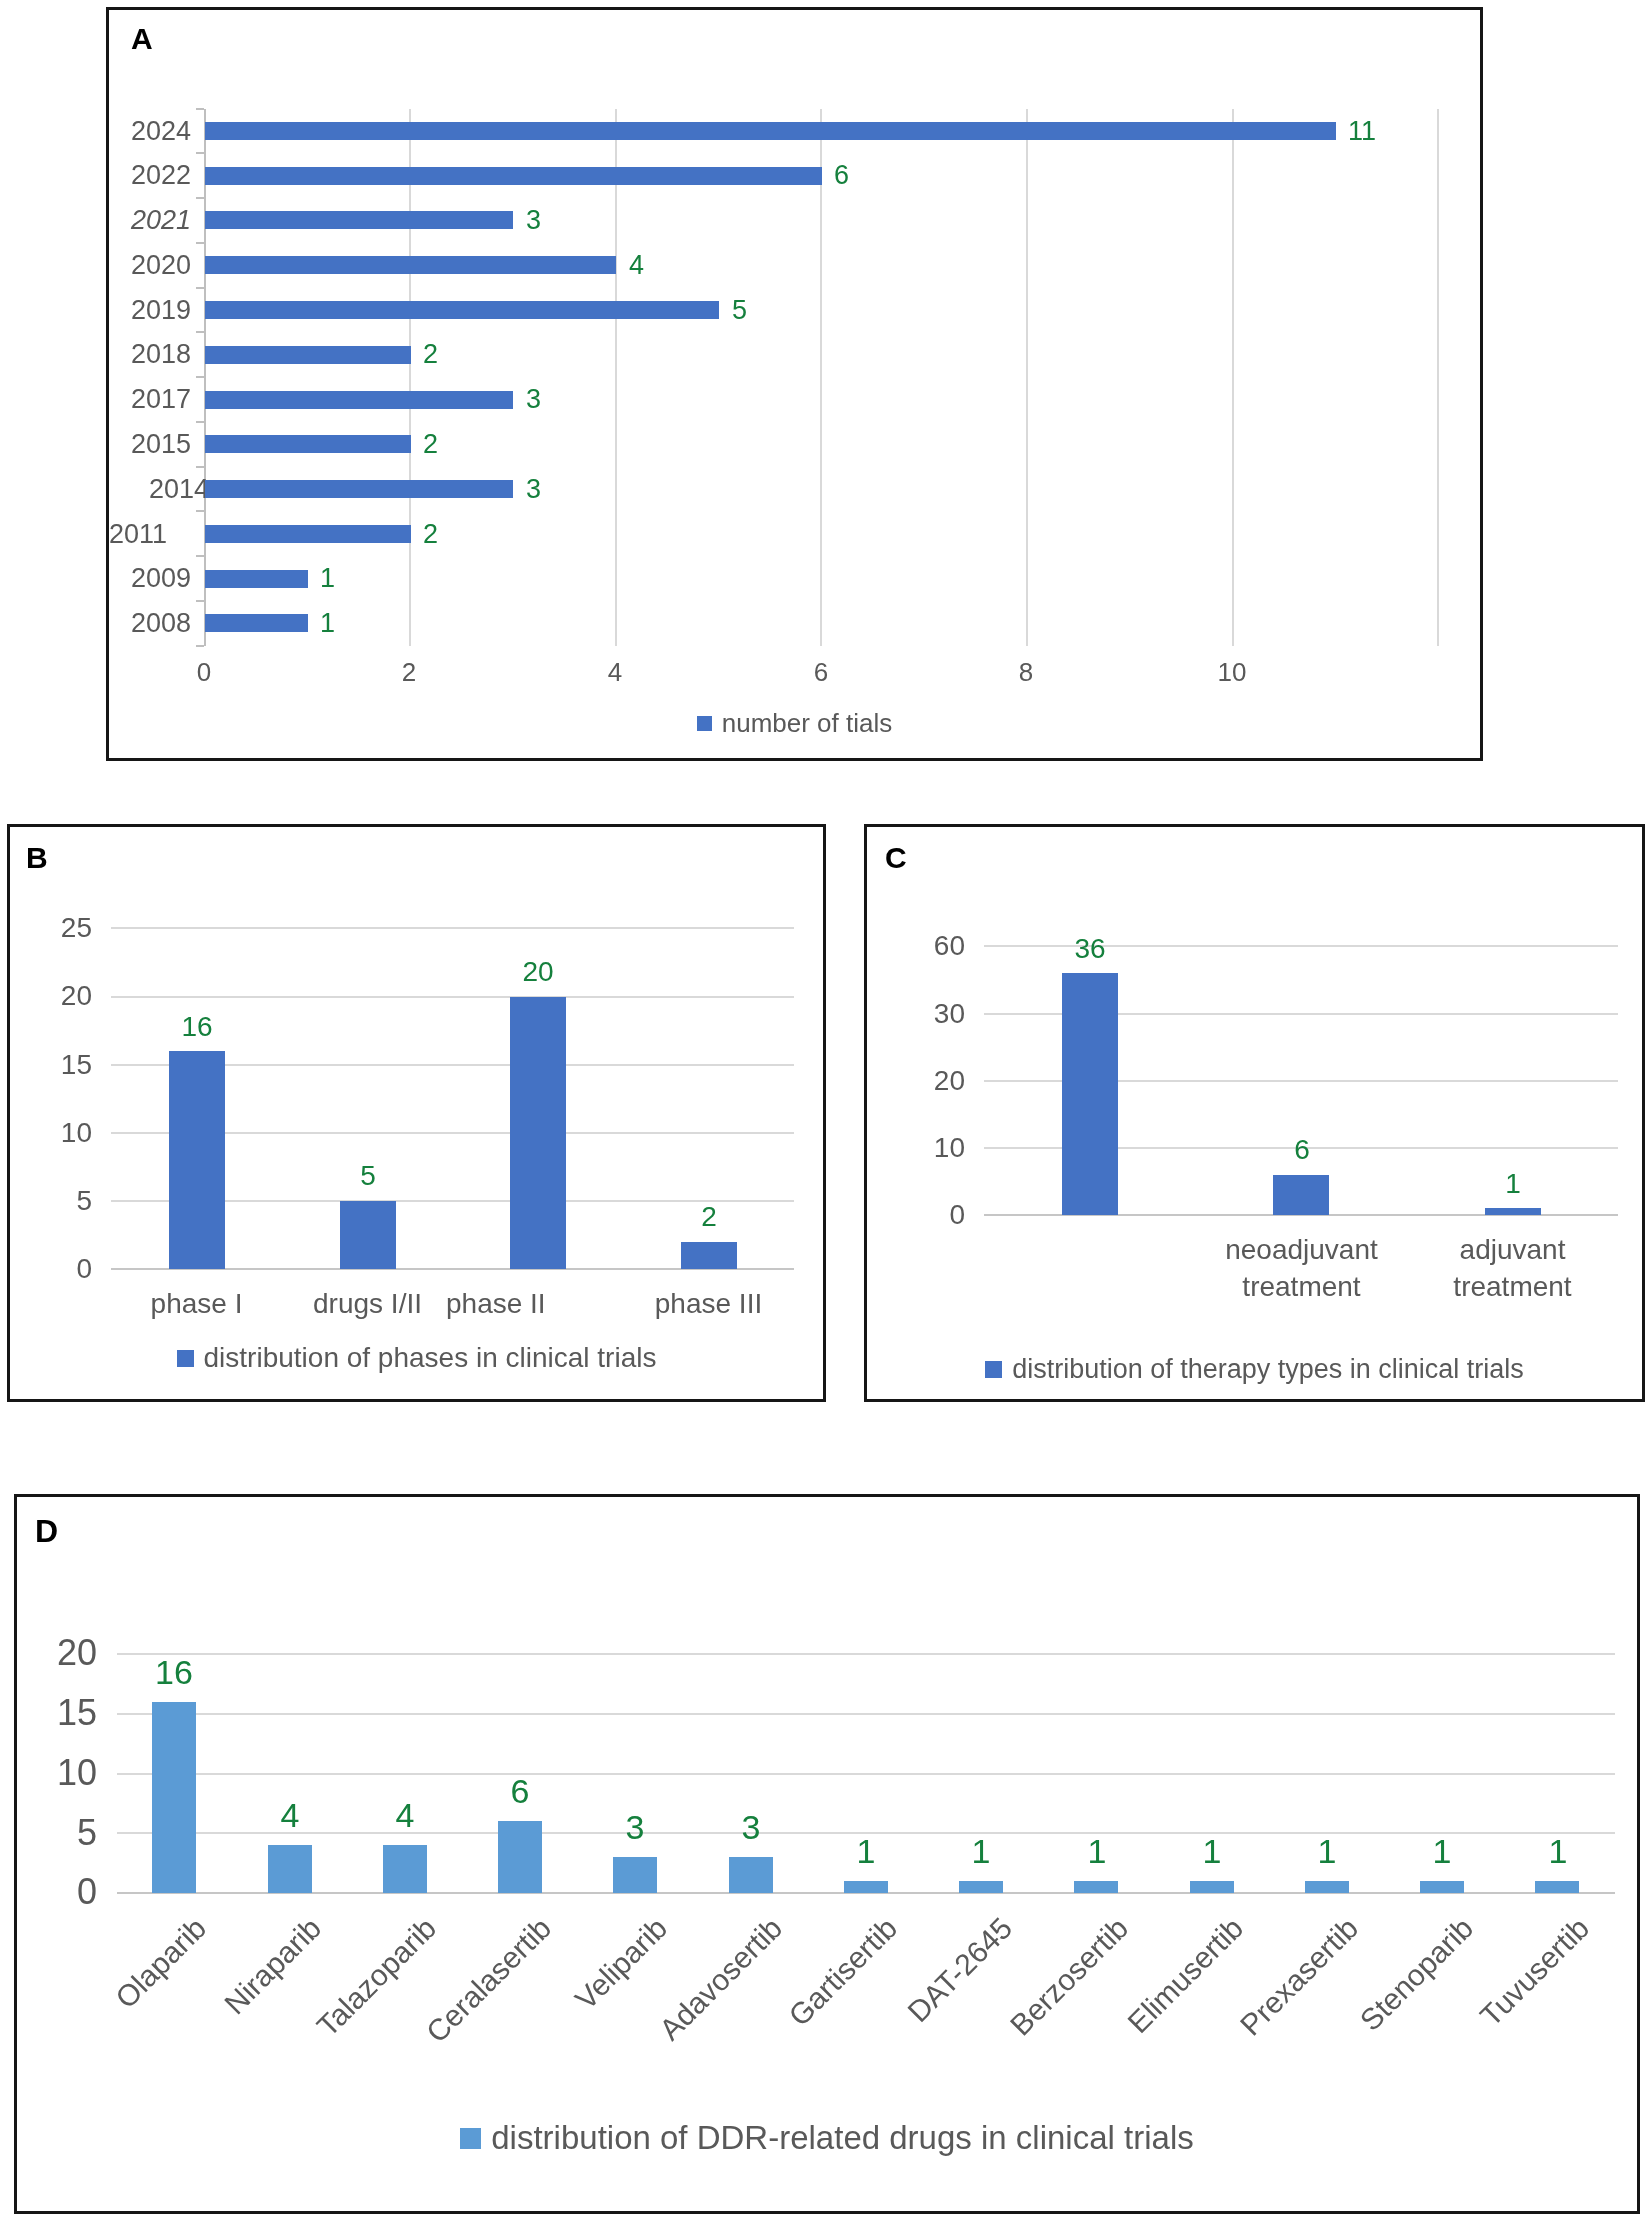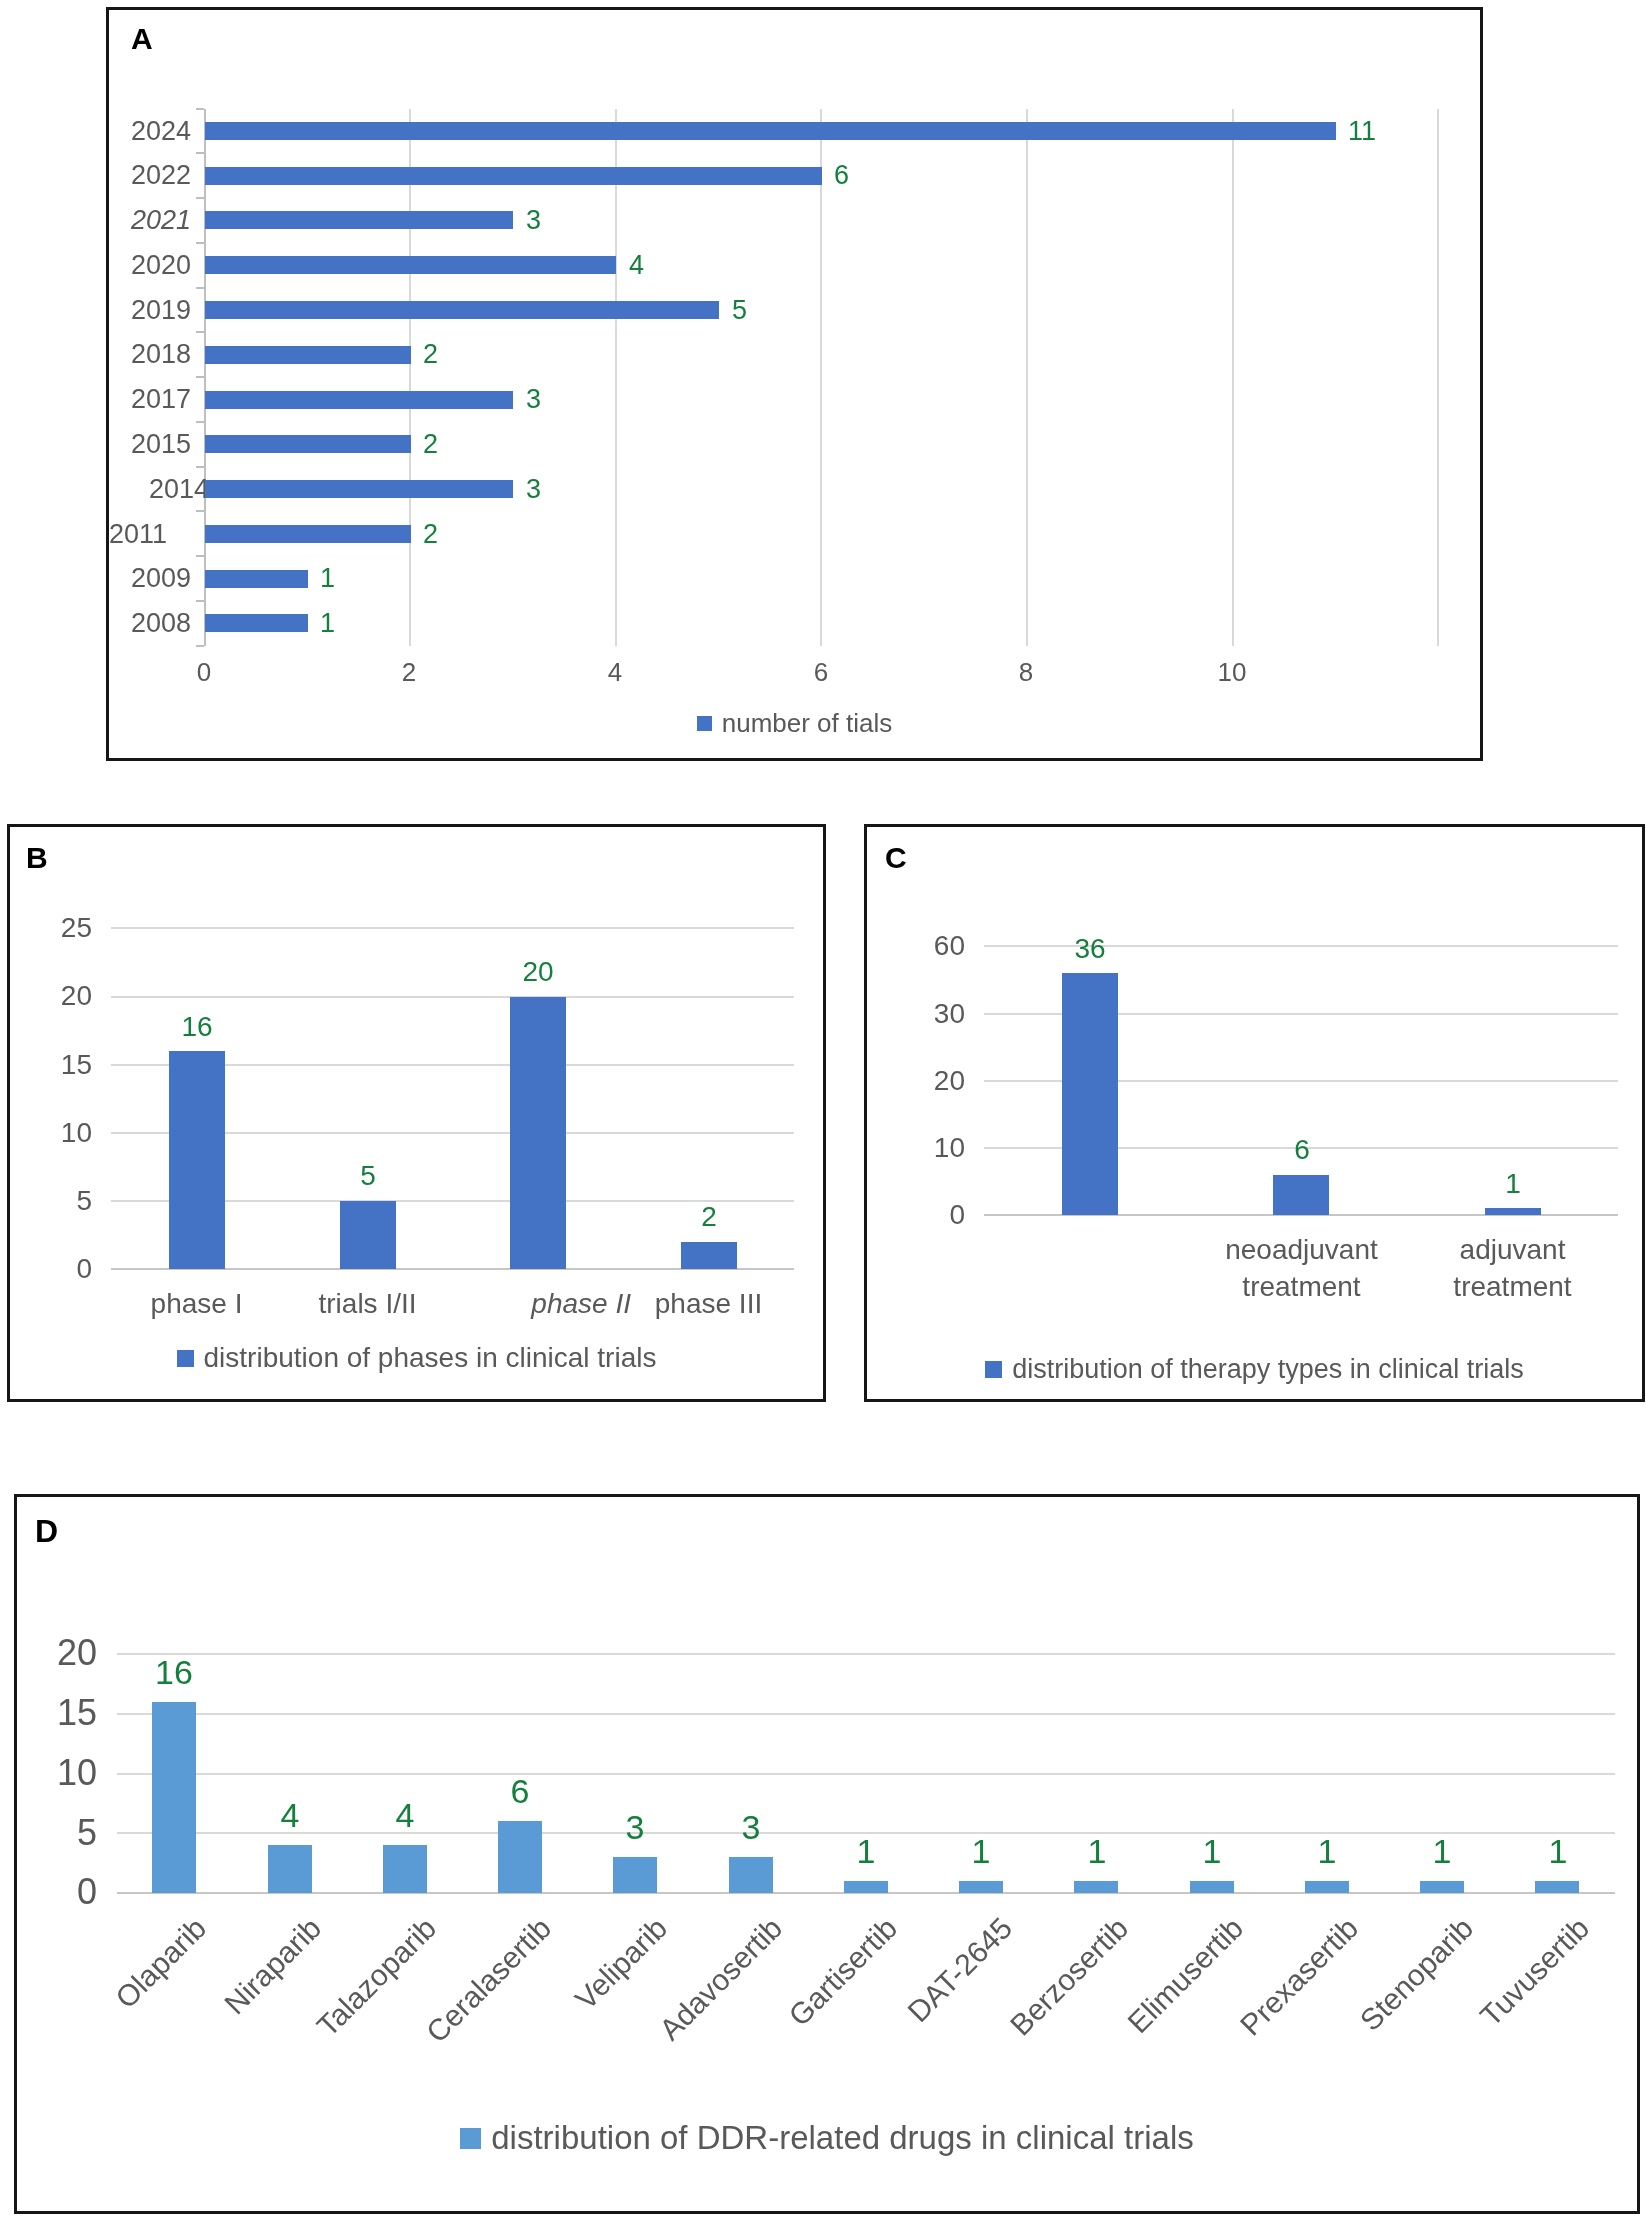--- a/index.html
+++ b/index.html
@@ -139,7 +139,7 @@
       <div class="cat-label" style="left: 94px; top: 458px; width: 185px; text-align: center; font-size: 28px; line-height: 37px;">phase I</div>
       <div class="bar" style="left: 330px; top: 374px; width: 56px; height: 68px; background: rgb(68, 114, 196);"></div>
       <div class="value-label" style="left: 308px; top: 333px; width: 100px; text-align: center; font-size: 28px;">5</div>
-      <div class="cat-label" style="left: 265px; top: 458px; width: 185px; text-align: center; font-size: 28px; line-height: 37px;">trials I/II</div>
+      <div class="cat-label" style="left: 265px; top: 458px; width: 185px; text-align: center; font-size: 28px; line-height: 37px;">drugs I/II</div>
       <div class="bar" style="left: 500px; top: 170px; width: 56px; height: 272px; background: rgb(68, 114, 196);"></div>
       <div class="value-label" style="left: 478px; top: 129px; width: 100px; text-align: center; font-size: 28px;">20</div>
       <div class="cat-label" style="left: 436px; top: 458px; width: 185px; text-align: right; font-size: 28px; line-height: 37px; font-style: italic;">phase II</div>

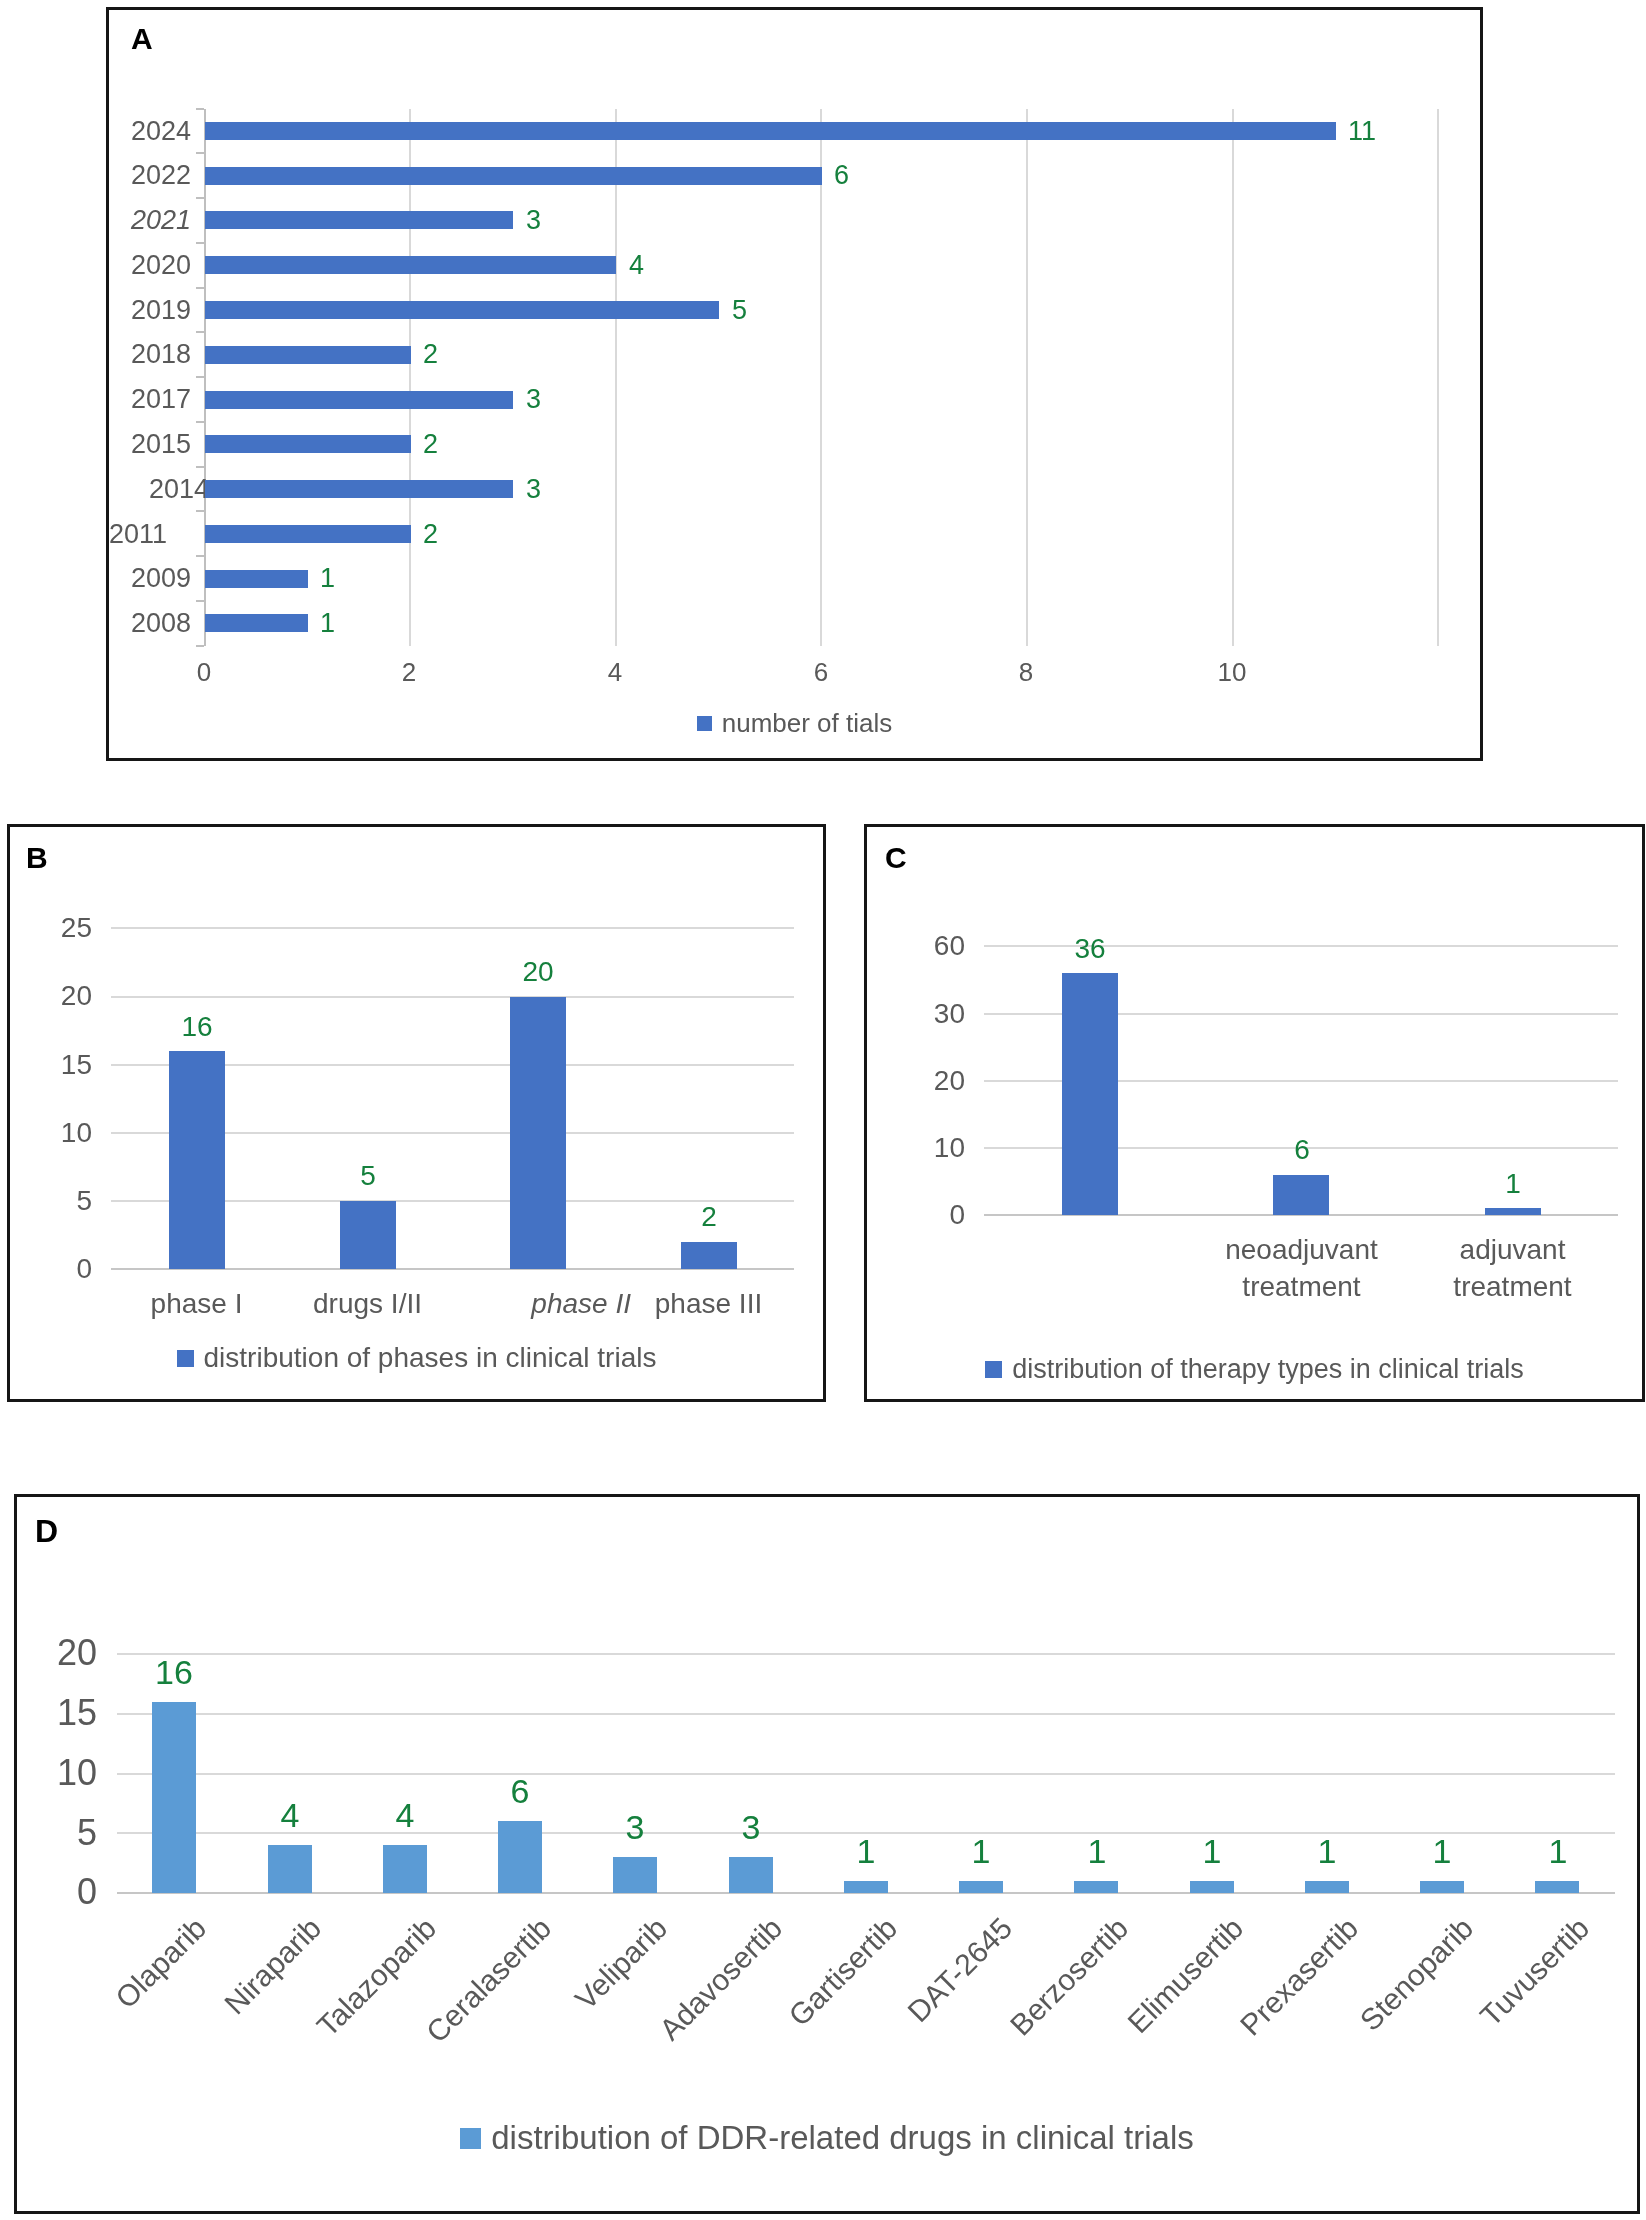--- a/index.html
+++ b/index.html
@@ -142,7 +142,7 @@
       <div class="cat-label" style="left: 265px; top: 458px; width: 185px; text-align: center; font-size: 28px; line-height: 37px;">drugs I/II</div>
       <div class="bar" style="left: 500px; top: 170px; width: 56px; height: 272px; background: rgb(68, 114, 196);"></div>
       <div class="value-label" style="left: 478px; top: 129px; width: 100px; text-align: center; font-size: 28px;">20</div>
-      <div class="cat-label" style="left: 436px; top: 458px; width: 185px; text-align: right; font-size: 28px; line-height: 37px; font-style: italic;">phase II</div>
+      <div class="cat-label" style="left: 436px; top: 458px; width: 185px; text-align: left; font-size: 28px; line-height: 37px;">phase II</div>
       <div class="bar" style="left: 671px; top: 415px; width: 56px; height: 27px; background: rgb(68, 114, 196);"></div>
       <div class="value-label" style="left: 649px; top: 374px; width: 100px; text-align: center; font-size: 28px;">2</div>
       <div class="cat-label" style="left: 606px; top: 458px; width: 185px; text-align: center; font-size: 28px; line-height: 37px;">phase III</div>

